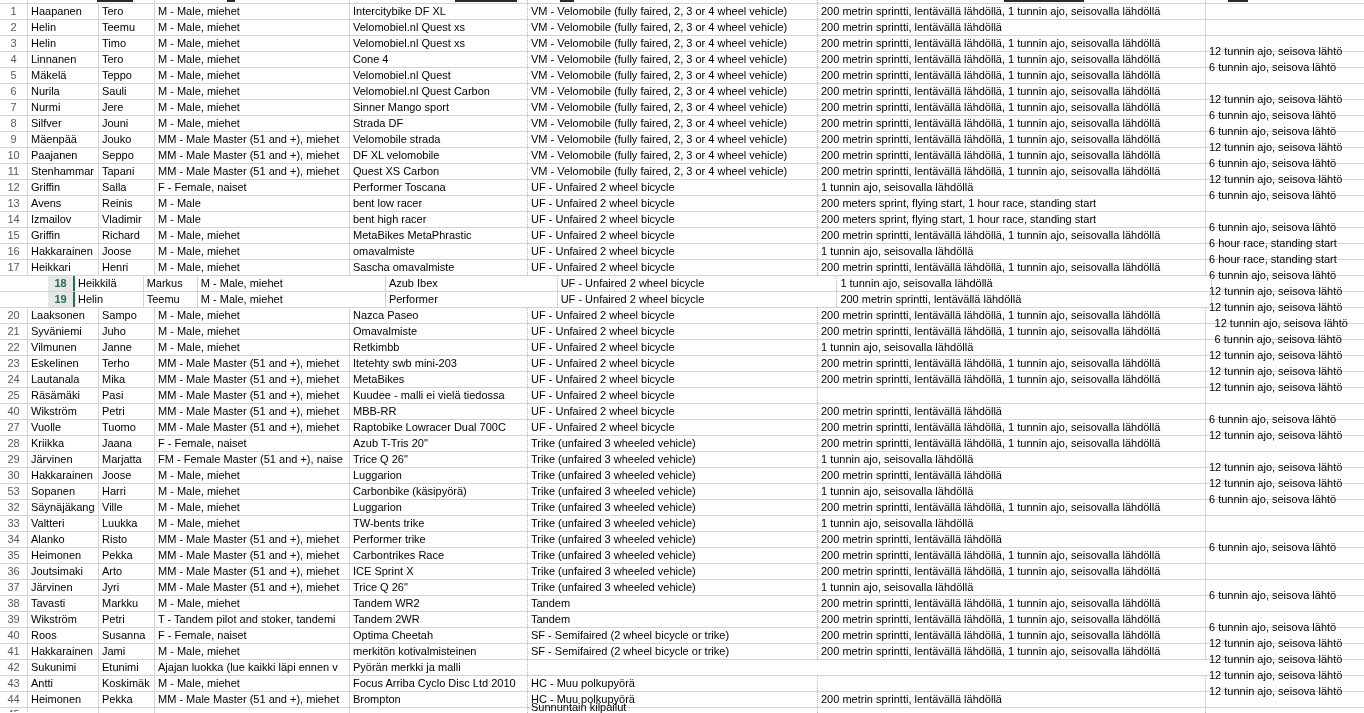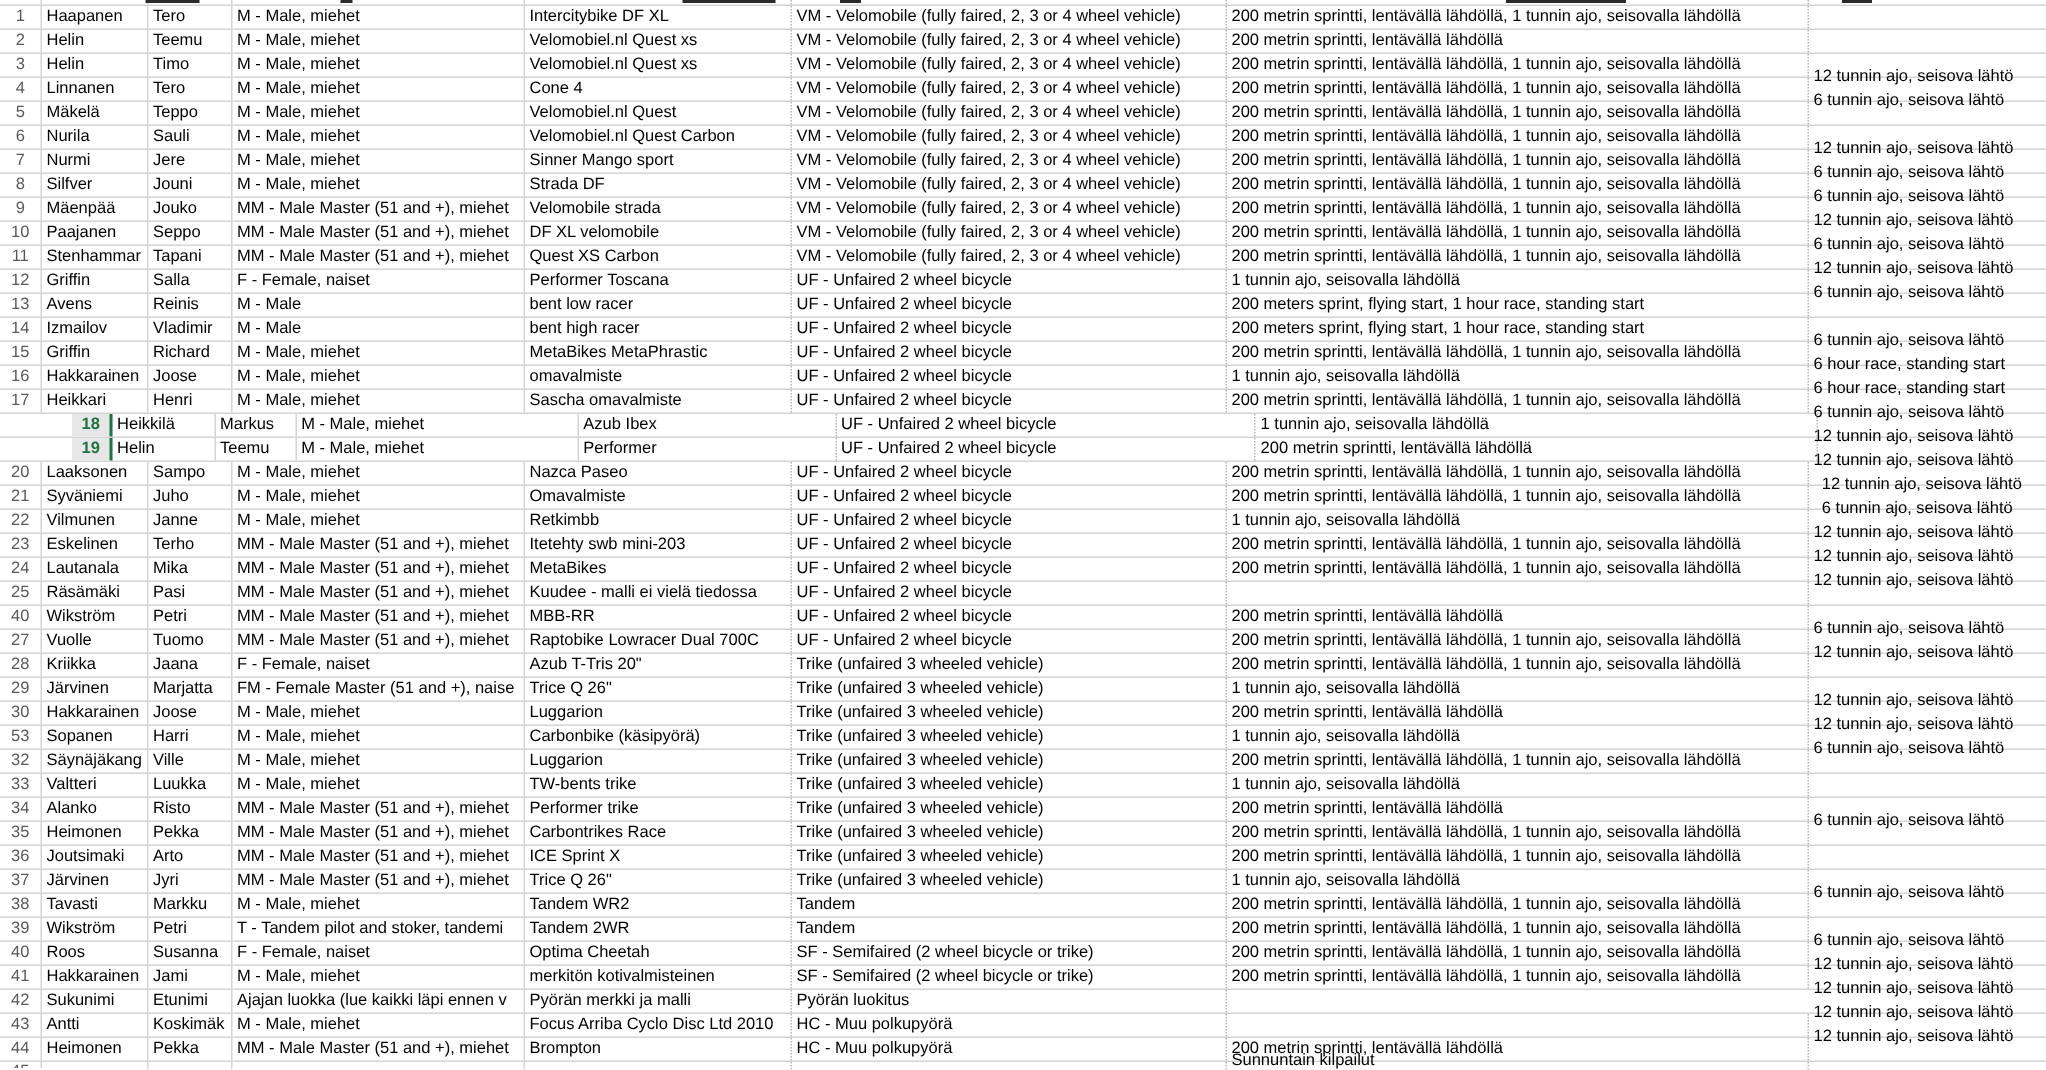--- a/index.html
+++ b/index.html
@@ -484,7 +484,6 @@
         <div class="cell c-c">Etunimi</div>
         <div class="cell c-d">Ajajan luokka (lue kaikki läpi ennen v</div>
         <div class="cell c-e">Pyörän merkki ja malli</div>
-        <div class="cell c-f">Pyörän luokitus</div>
         <div class="cell c-h">Sunnuntain kilpailut</div>
       </div>
       <div class="row">

